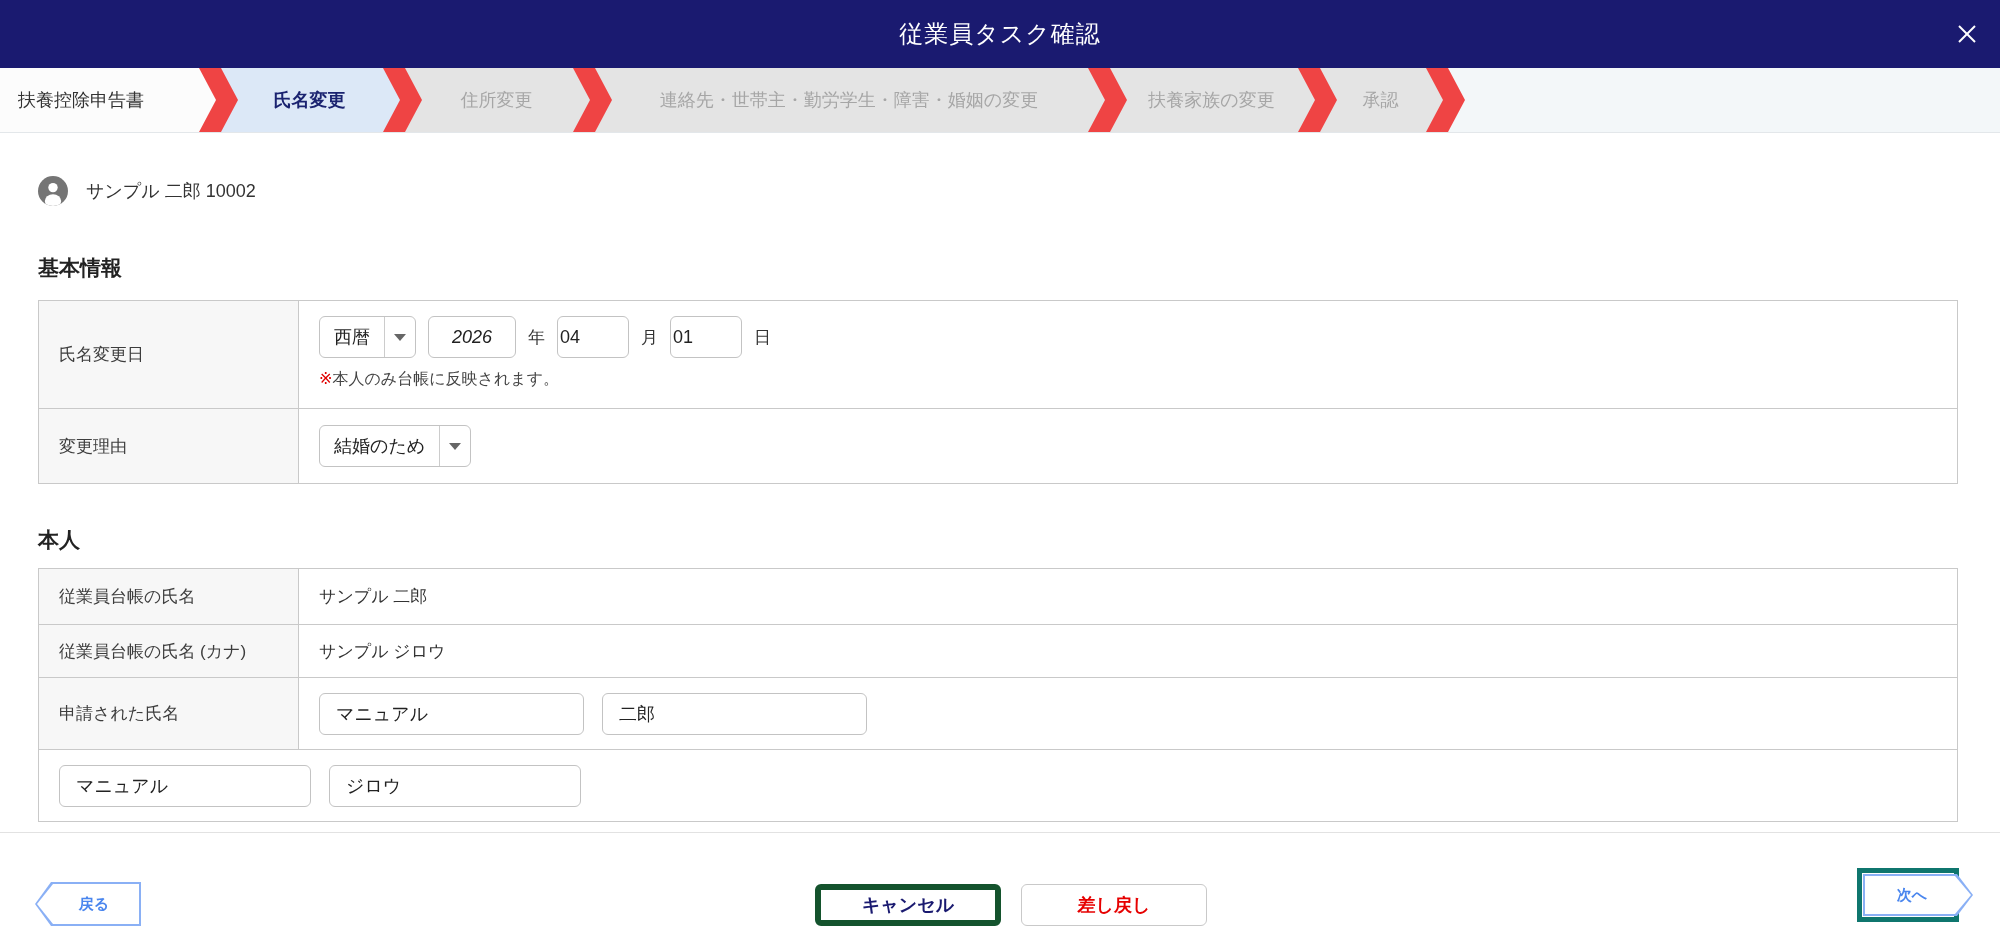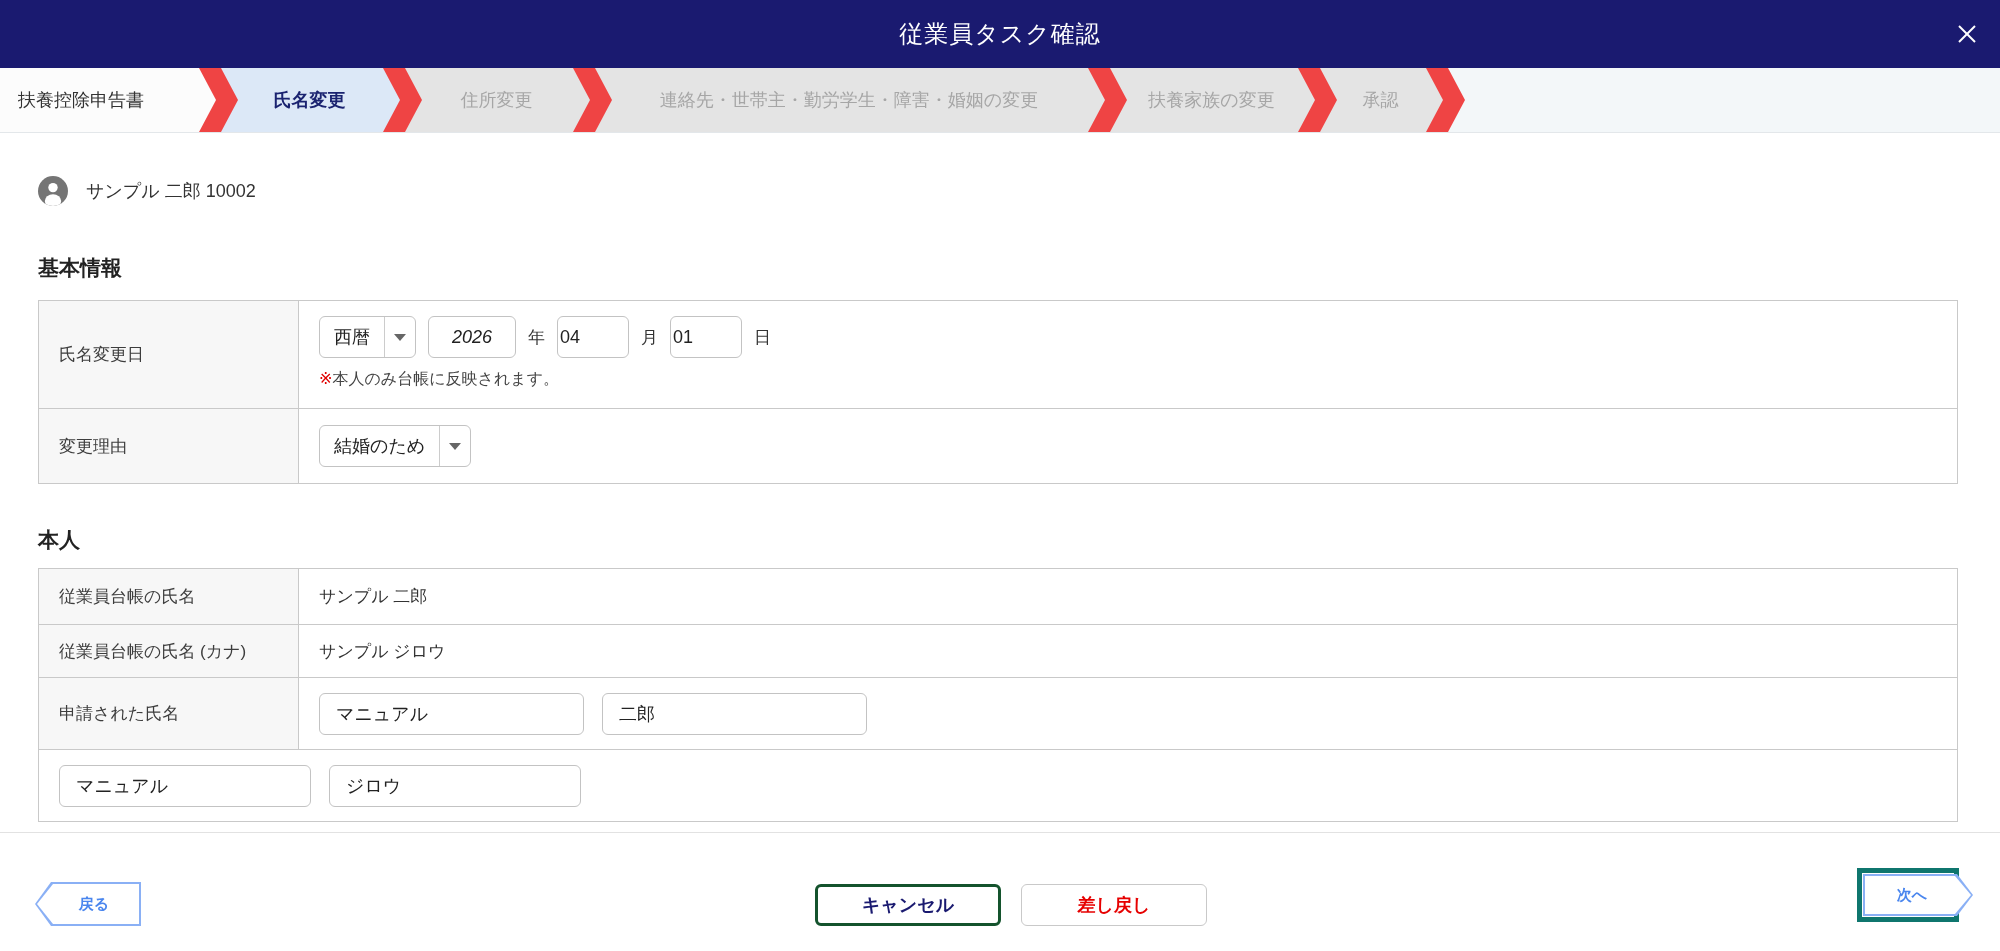--- a/index.html
+++ b/index.html
@@ -66,7 +66,7 @@
   .footer-sep{position:absolute;top:832px;left:0;width:2000px;border-top:1px solid #e2e2e2;}
   .btn-plain{position:absolute;background:#fff;border-radius:6px;font-weight:bold;font-size:18px;
     cursor:pointer;font-family:"Liberation Sans","DejaVu Sans",sans-serif;}
-  .cancel-btn{left:815px;top:884px;width:186px;height:42px;border:3px solid #14532d;color:#1a1a70;}
+  .cancel-btn{left:815px;top:884px;width:186px;height:42px;border:6px solid #14532d;color:#1a1a70;}
   .sendback-btn{left:1021px;top:884px;width:186px;height:42px;border:1px solid #c9c9c9;color:#e60000;}
 
   .arrow-btn{position:absolute;cursor:pointer;}

